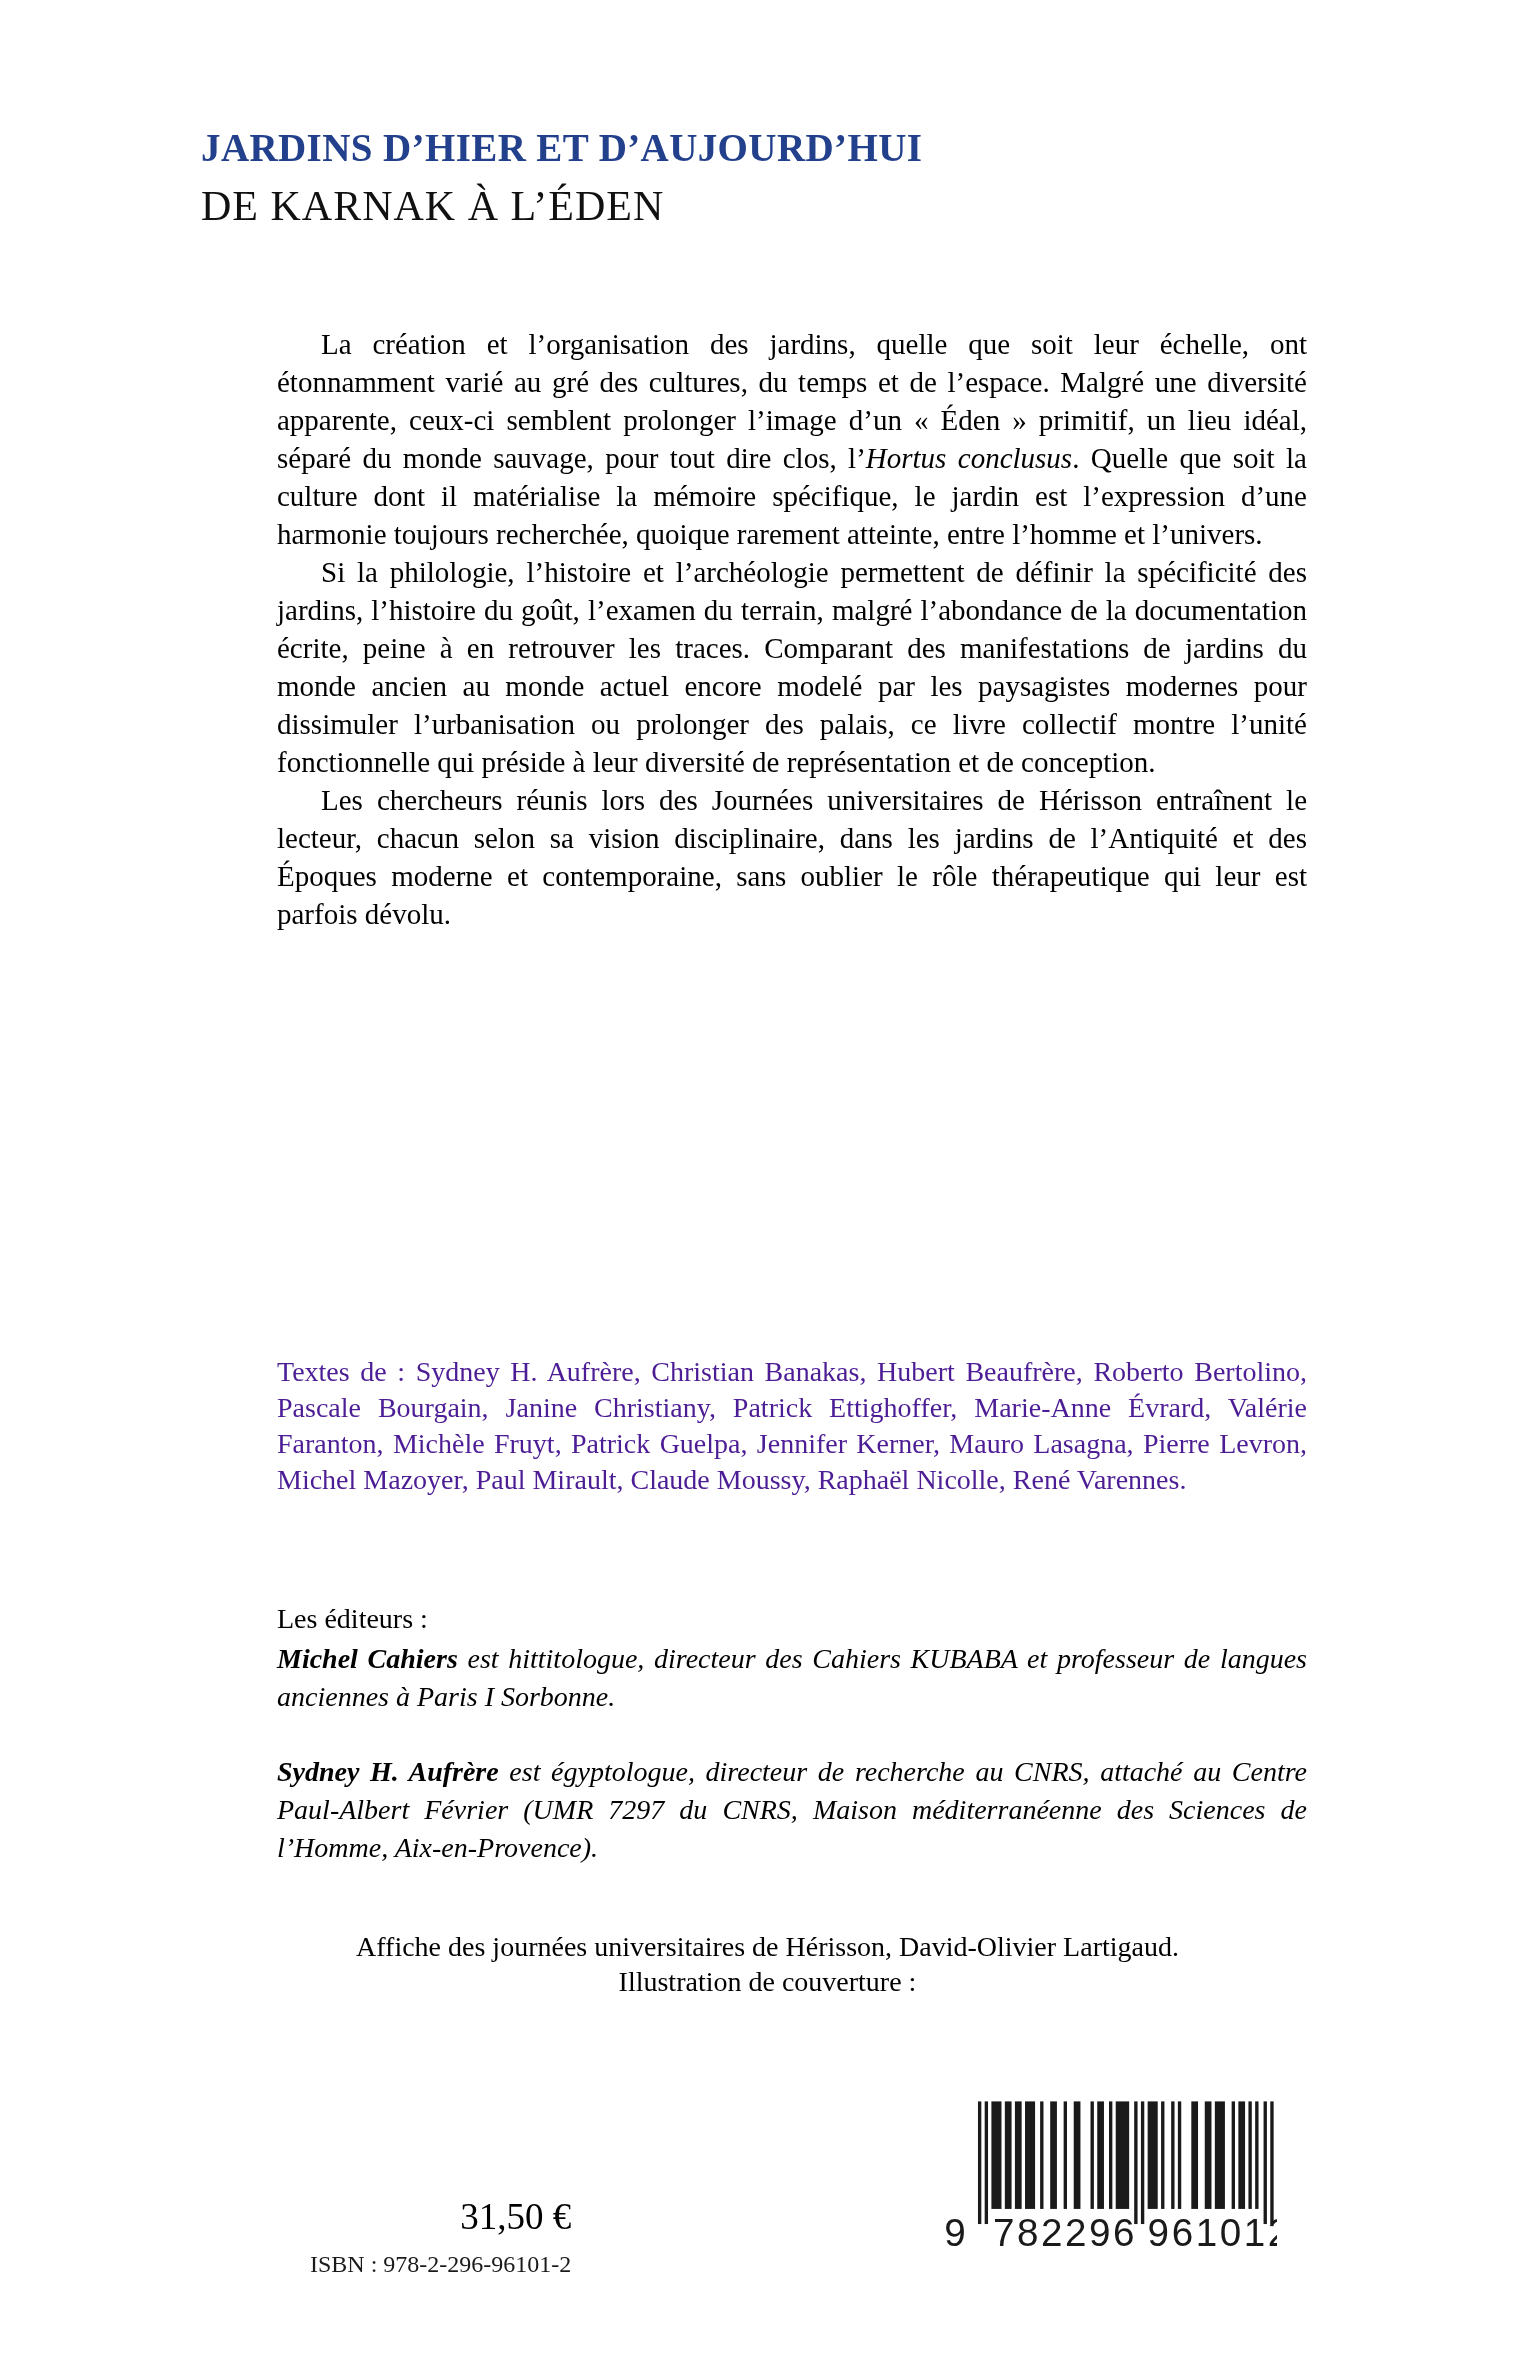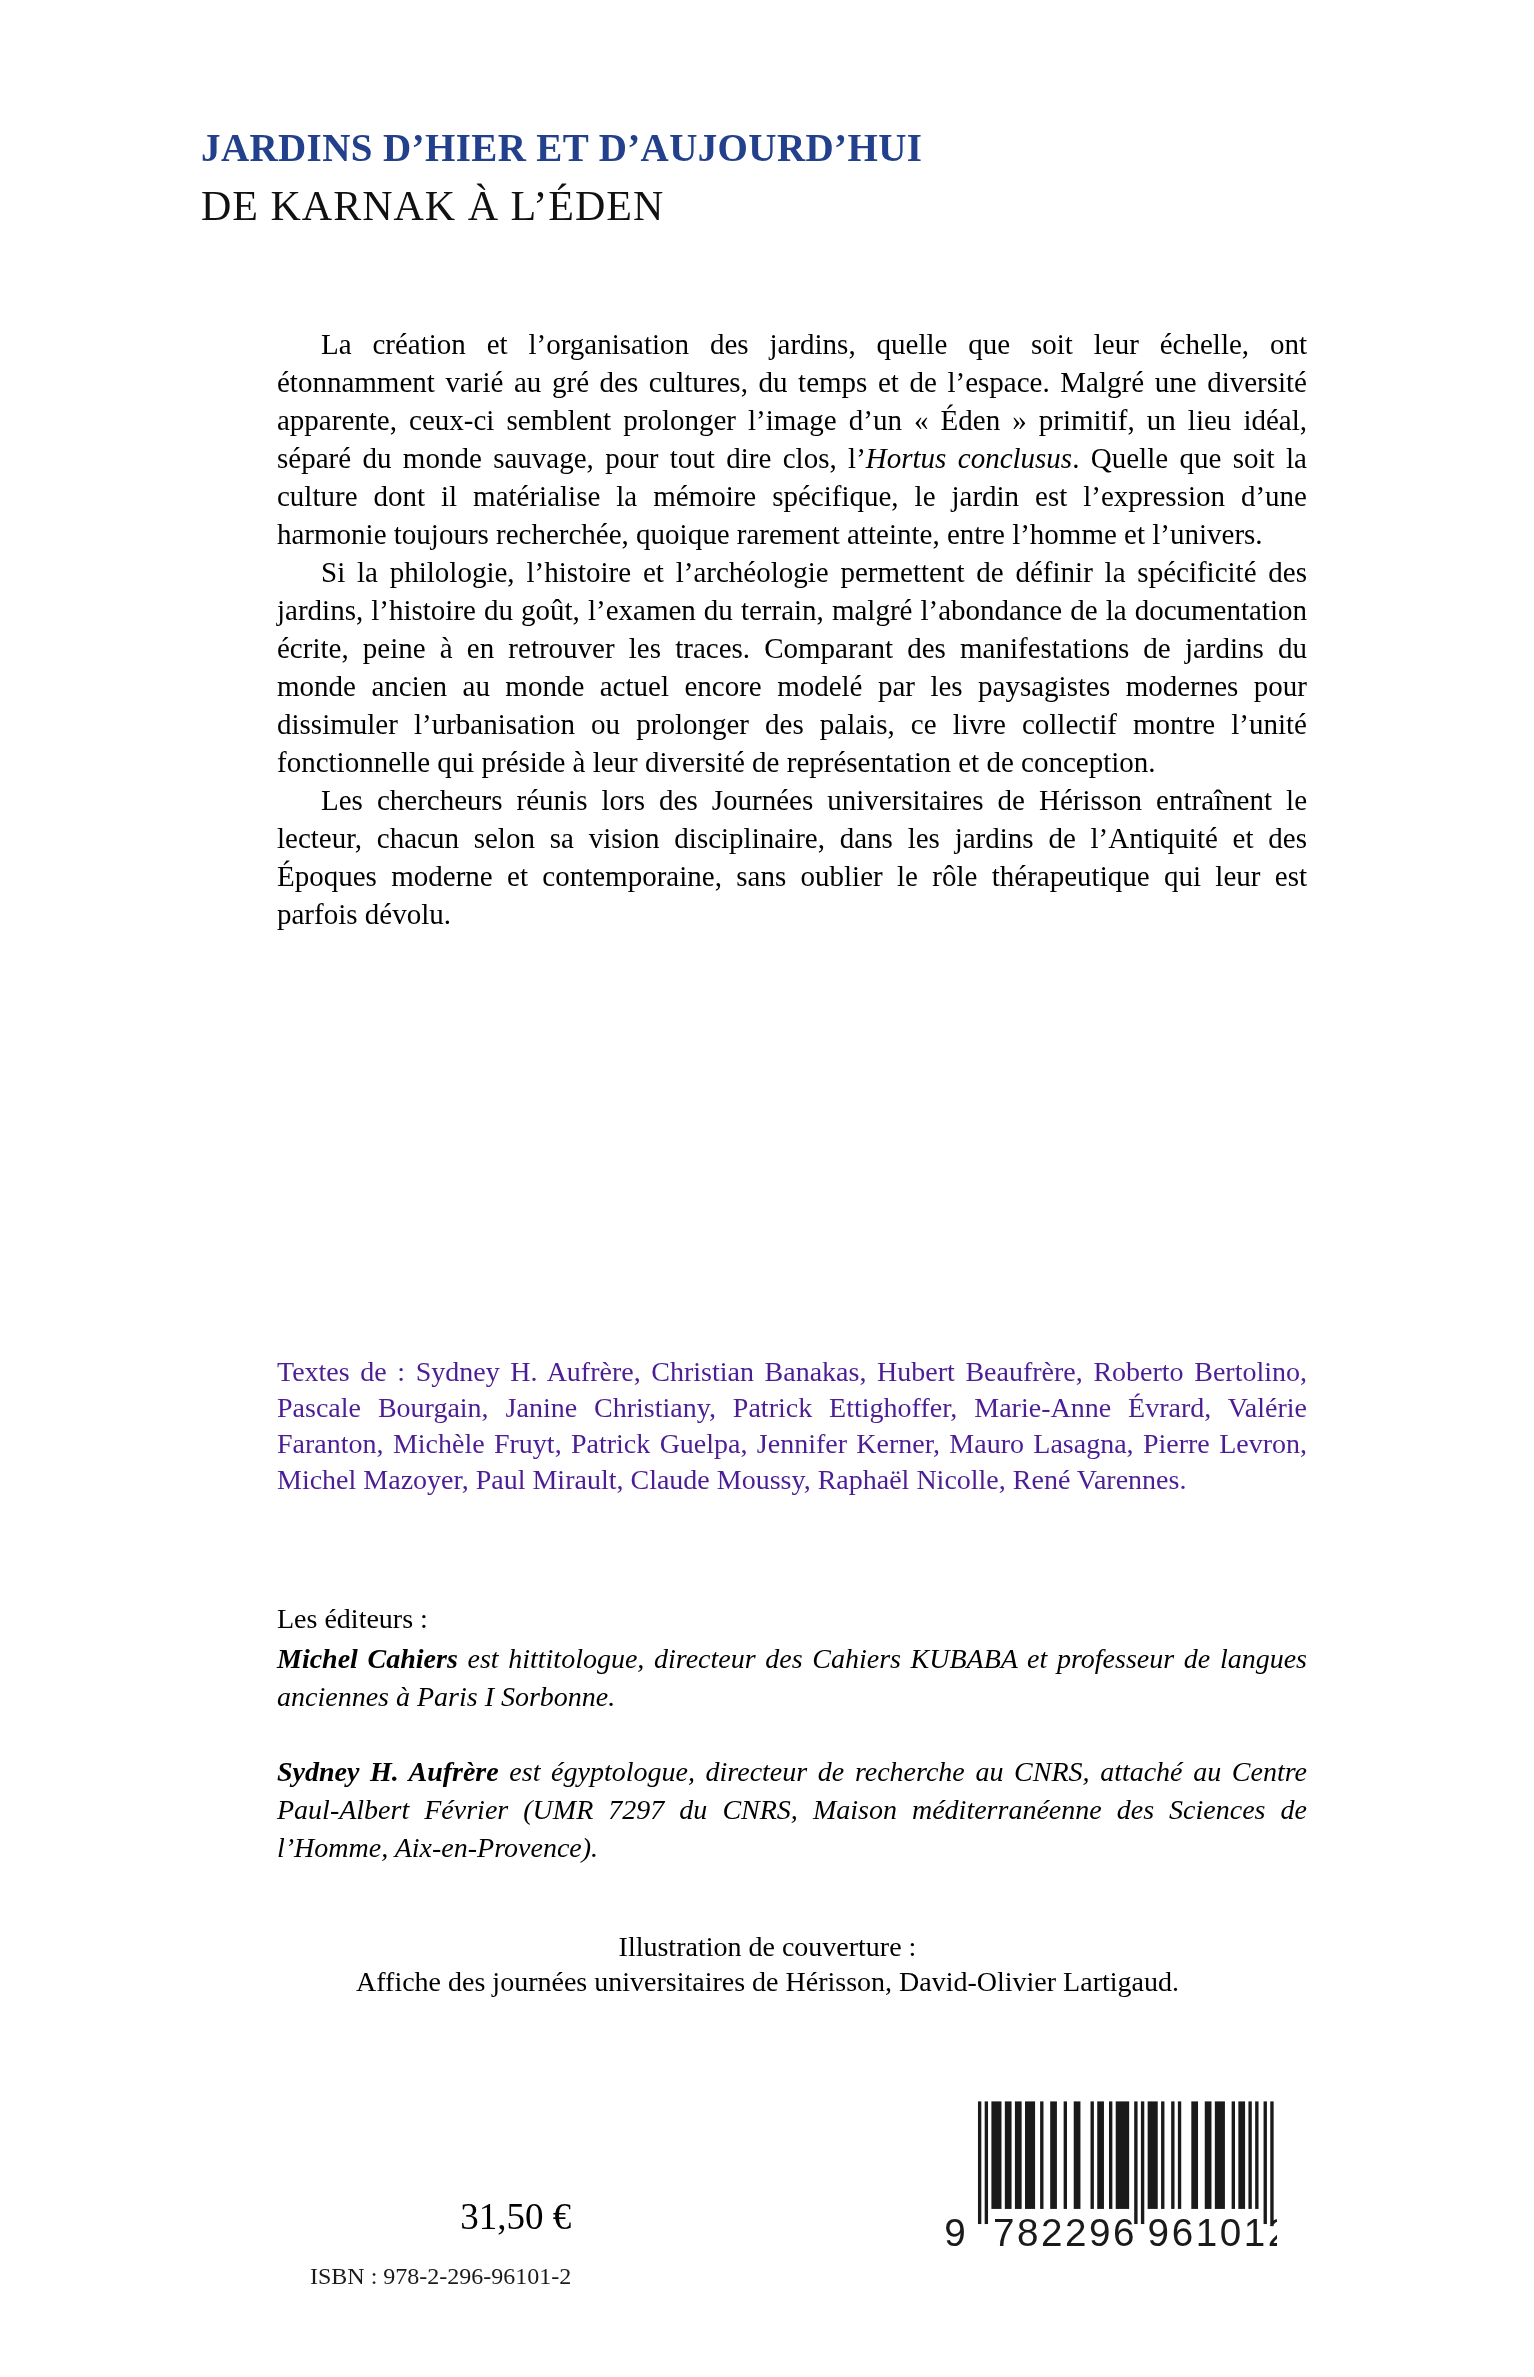--- a/index.html
+++ b/index.html
@@ -184,8 +184,8 @@
   </div>
 
   <div class="illustration">
+    <div>Affiche des journées universitaires de Hérisson, David-Olivier Lartigaud.</div>
     <div>Illustration de couverture :</div>
-    <div>Affiche des journées universitaires de Hérisson, David-Olivier Lartigaud.</div>
   </div>
 
   <div class="price-block">

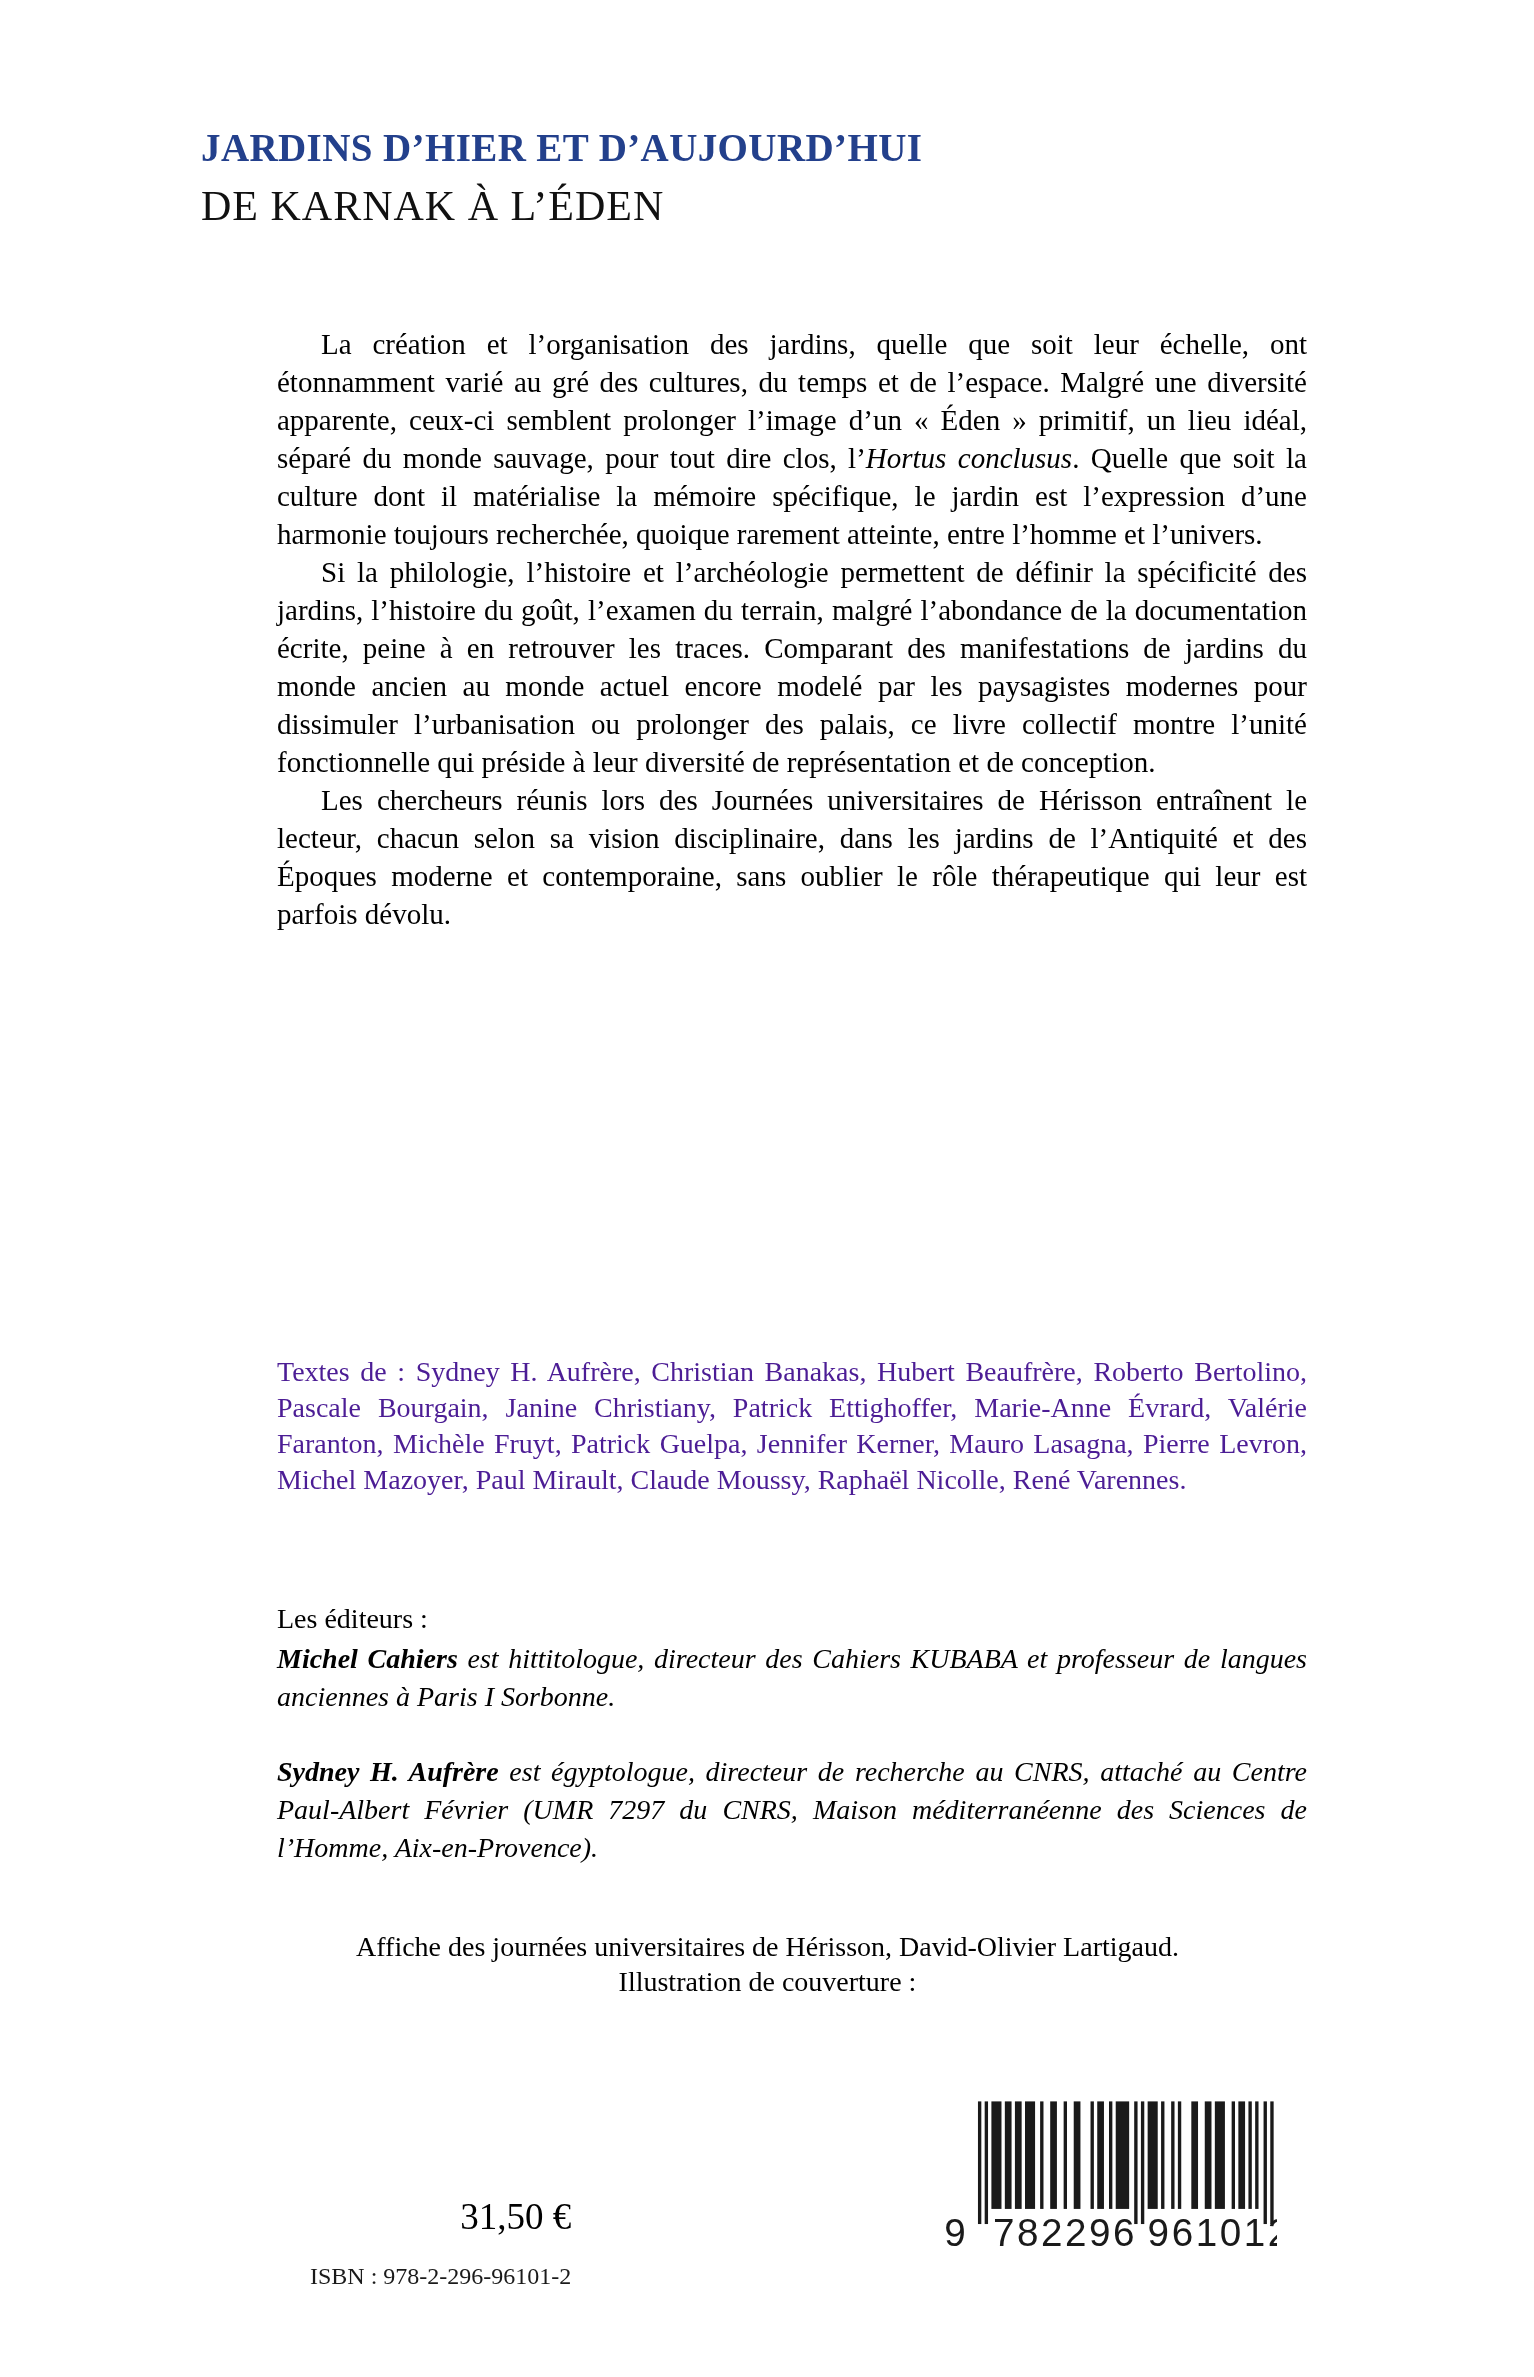--- a/index.html
+++ b/index.html
@@ -142,7 +142,7 @@
     font-size: 24px;
     line-height: 32px;
     color: #1a1a1a;
-    margin: 21px 0 0 0;
+    margin: 9px 0 0 0;
   }
 
   

